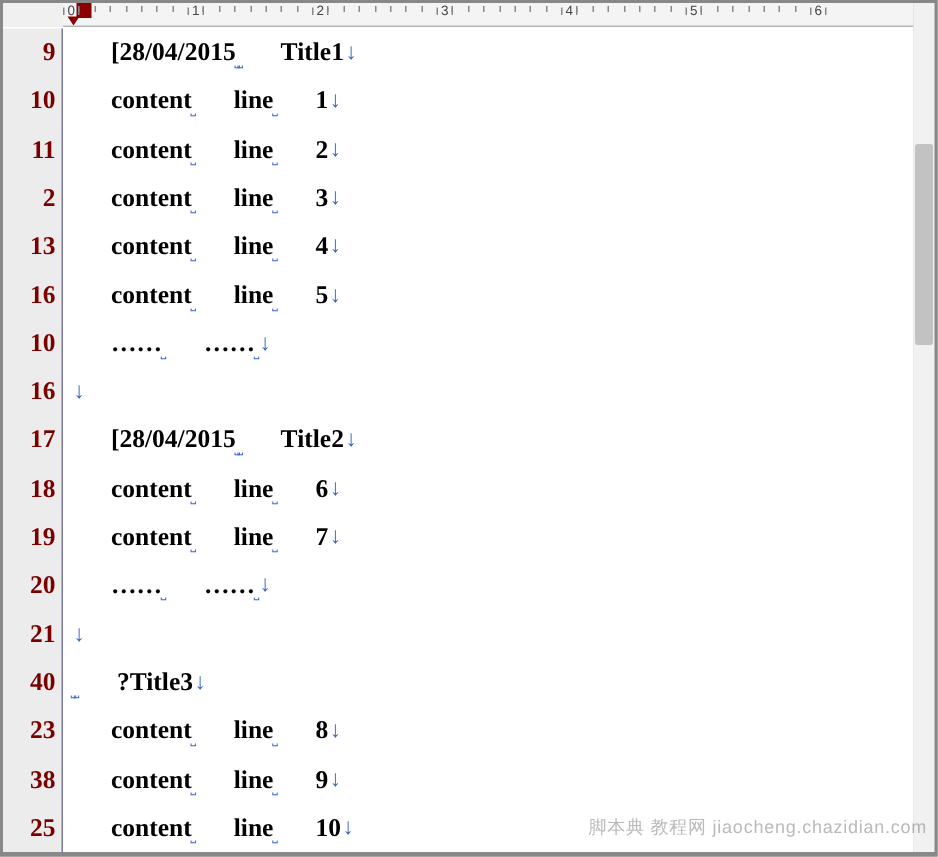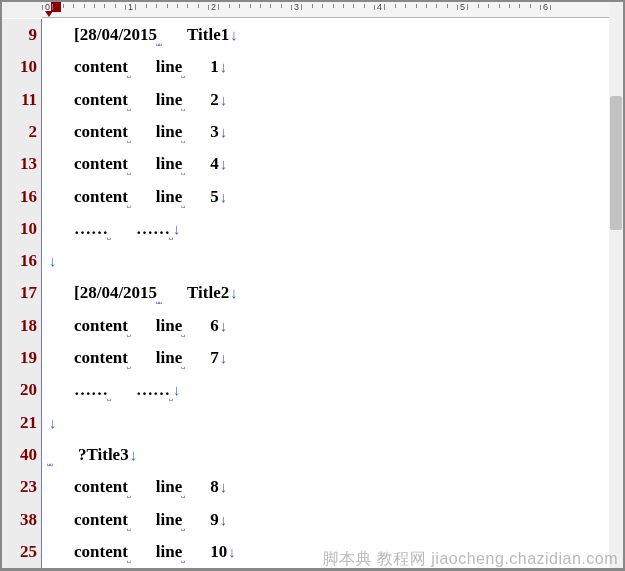--- a/index.html
+++ b/index.html
@@ -122,9 +122,9 @@
   .watermark {
     position: absolute;
     right: 6px;
-    bottom: 0;
+    bottom: 10px;
     font-family: Arial, sans-serif;
-    font-size: 16px;
+    font-size: 12px;
     color: rgba(130,130,130,0.55);
     letter-spacing: 0.5px;
     pointer-events: none;

